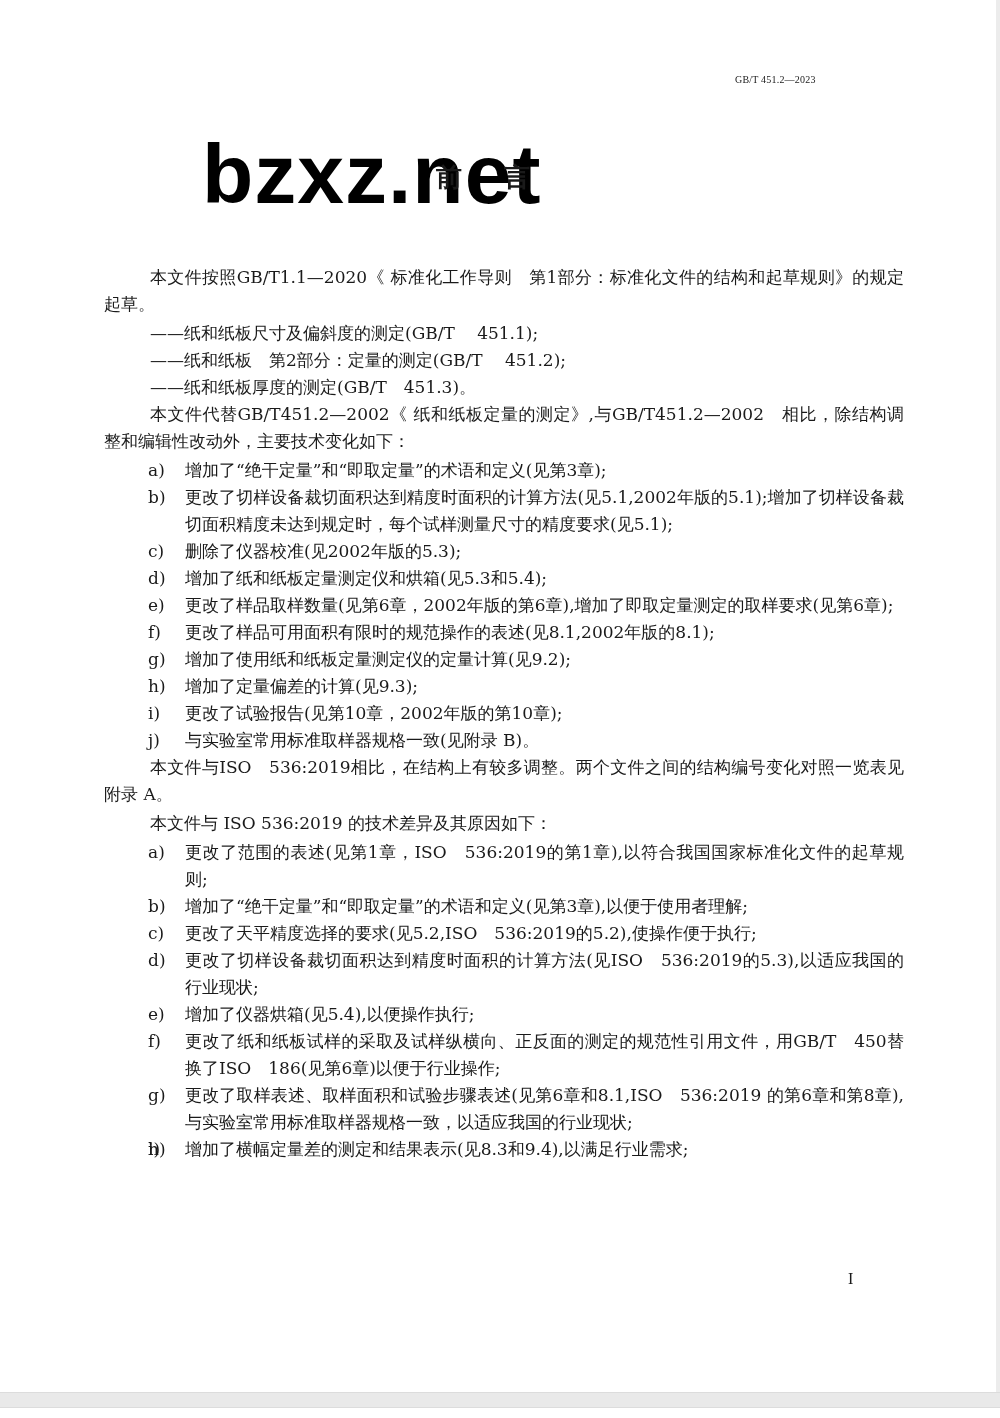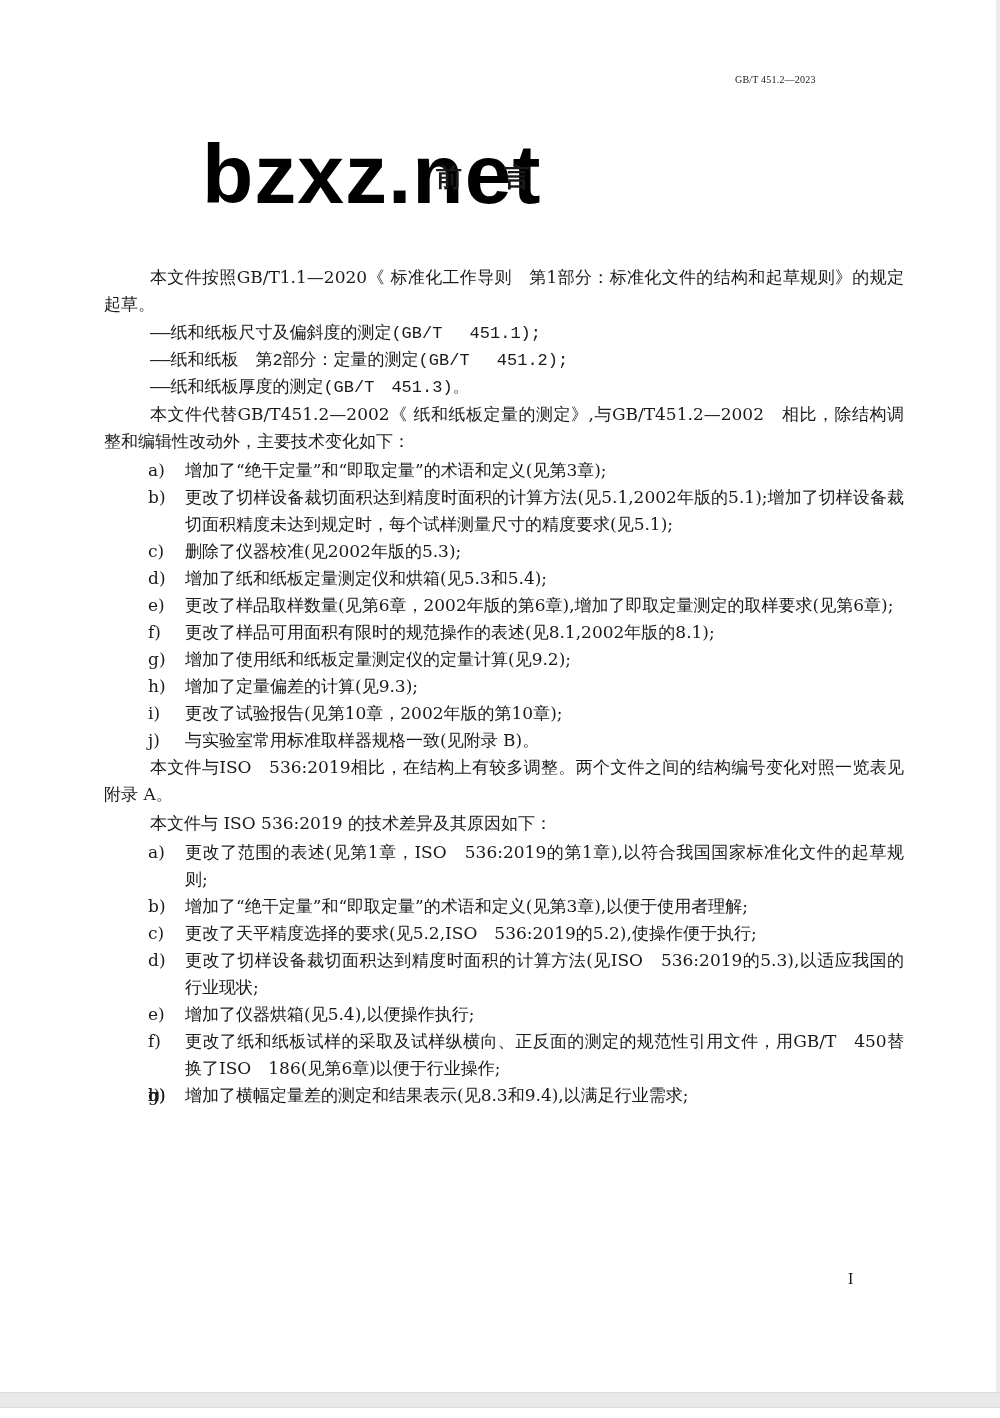--- a/index.html
+++ b/index.html
@@ -14,7 +14,7 @@
   .title { position: absolute; top: 160px; left: 436px; font-size: 26px; font-weight: bold; font-family: "DejaVu Sans", sans-serif; letter-spacing: 42px; }
   .content { position: absolute; top: 264px; left: 84px; width: 800px; font-size: 17px; line-height: 27px; margin-left: 20px; }
   .para { text-indent: 46px; margin: 0 0 2px 0; text-align: justify; }
-  .dash { padding-left: 46px; margin: 0 0 0 0; font-family: Liberation Mono, monospace; }
+  .dash { padding-left: 46px; margin: 0 0 0 0; }
   .item { position: relative; padding-left: 81px; margin: 0 0 0 0; text-align: justify; }
   .item .mark { position: absolute; left: 44px; top: 0; }
   .page-num { position: absolute; top: 1270px; left: 848px; font-size: 16px; font-family: "Liberation Serif", serif; }

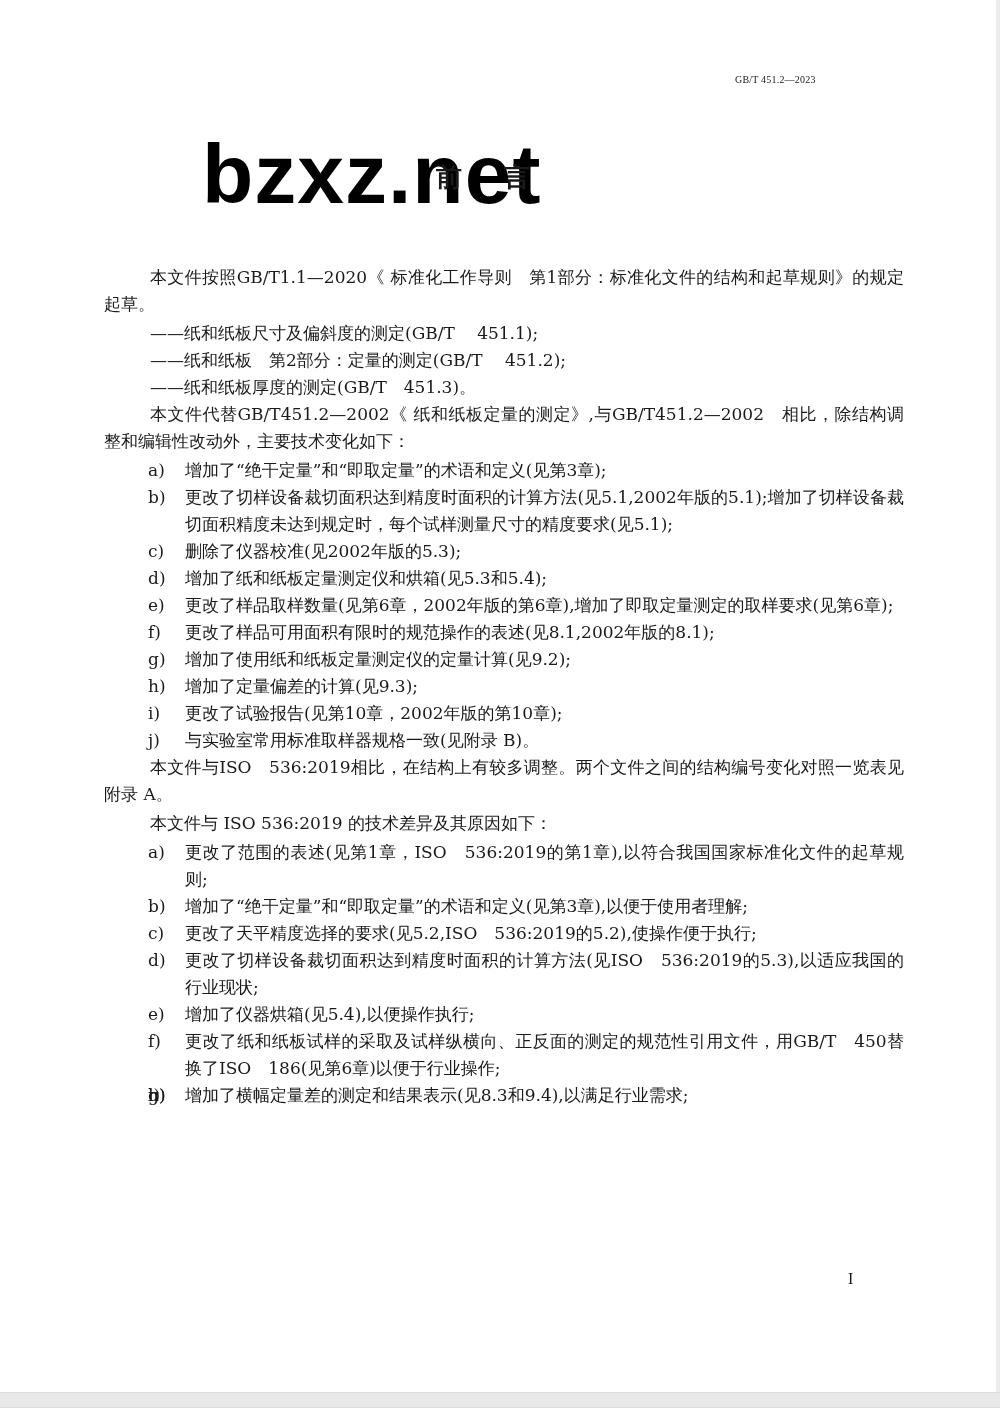--- a/index.html
+++ b/index.html
@@ -59,7 +59,7 @@
     <p class="item"><span class="mark">d)</span><span>更改了切样设备裁切面积达到精度时面积的计算方法(见ISO　536:2019的5.3),以适应我国的行业现状;</span></p>
     <p class="item"><span class="mark">e)</span><span>增加了仪器烘箱(见5.4),以便操作执行;</span></p>
     <p class="item"><span class="mark">f)</span><span>更改了纸和纸板试样的采取及试样纵横向、正反面的测定的规范性引用文件，用GB/T　450替换了ISO　186(见第6章)以便于行业操作;</span></p>
-    <p class="item"><span class="mark">g)</span></p>
+    <p class="item"><span class="mark">g)</span><span>更改了取样表述、取样面积和试验步骤表述(见第6章和8.1,ISO　536:2019 的第6章和第8章),与实验室常用标准取样器规格一致，以适应我国的行业现状;</span></p>
     <p class="item"><span class="mark">h)</span></p>
     <p class="item"><span class="mark">i)</span><span>增加了横幅定量差的测定和结果表示(见8.3和9.4),以满足行业需求;</span></p>
   </div>

